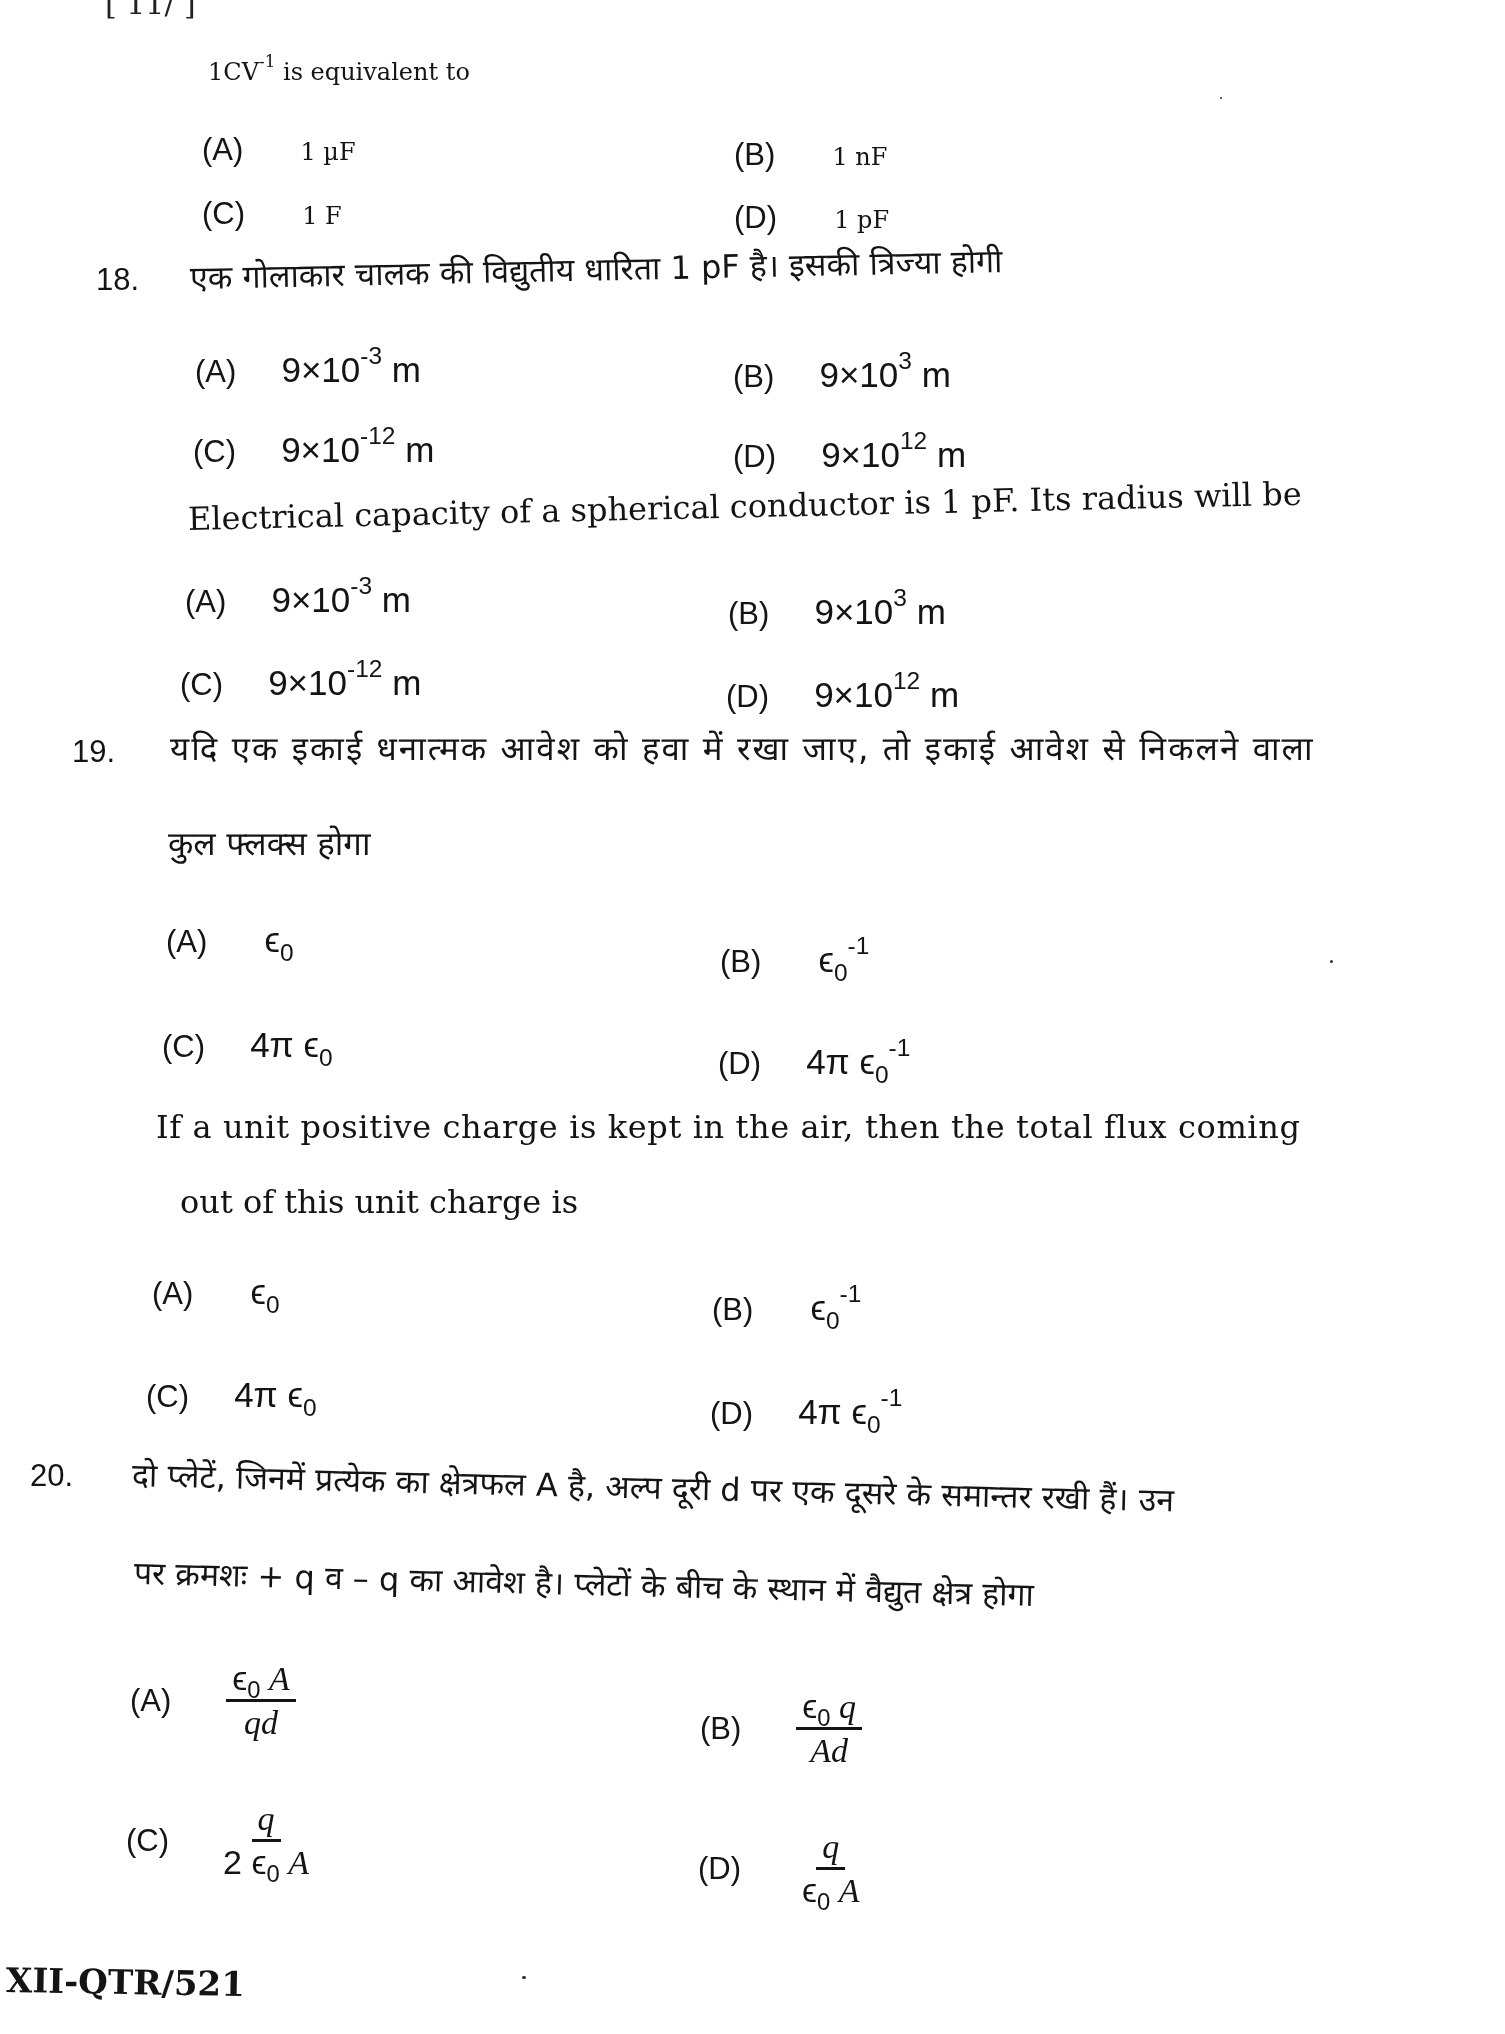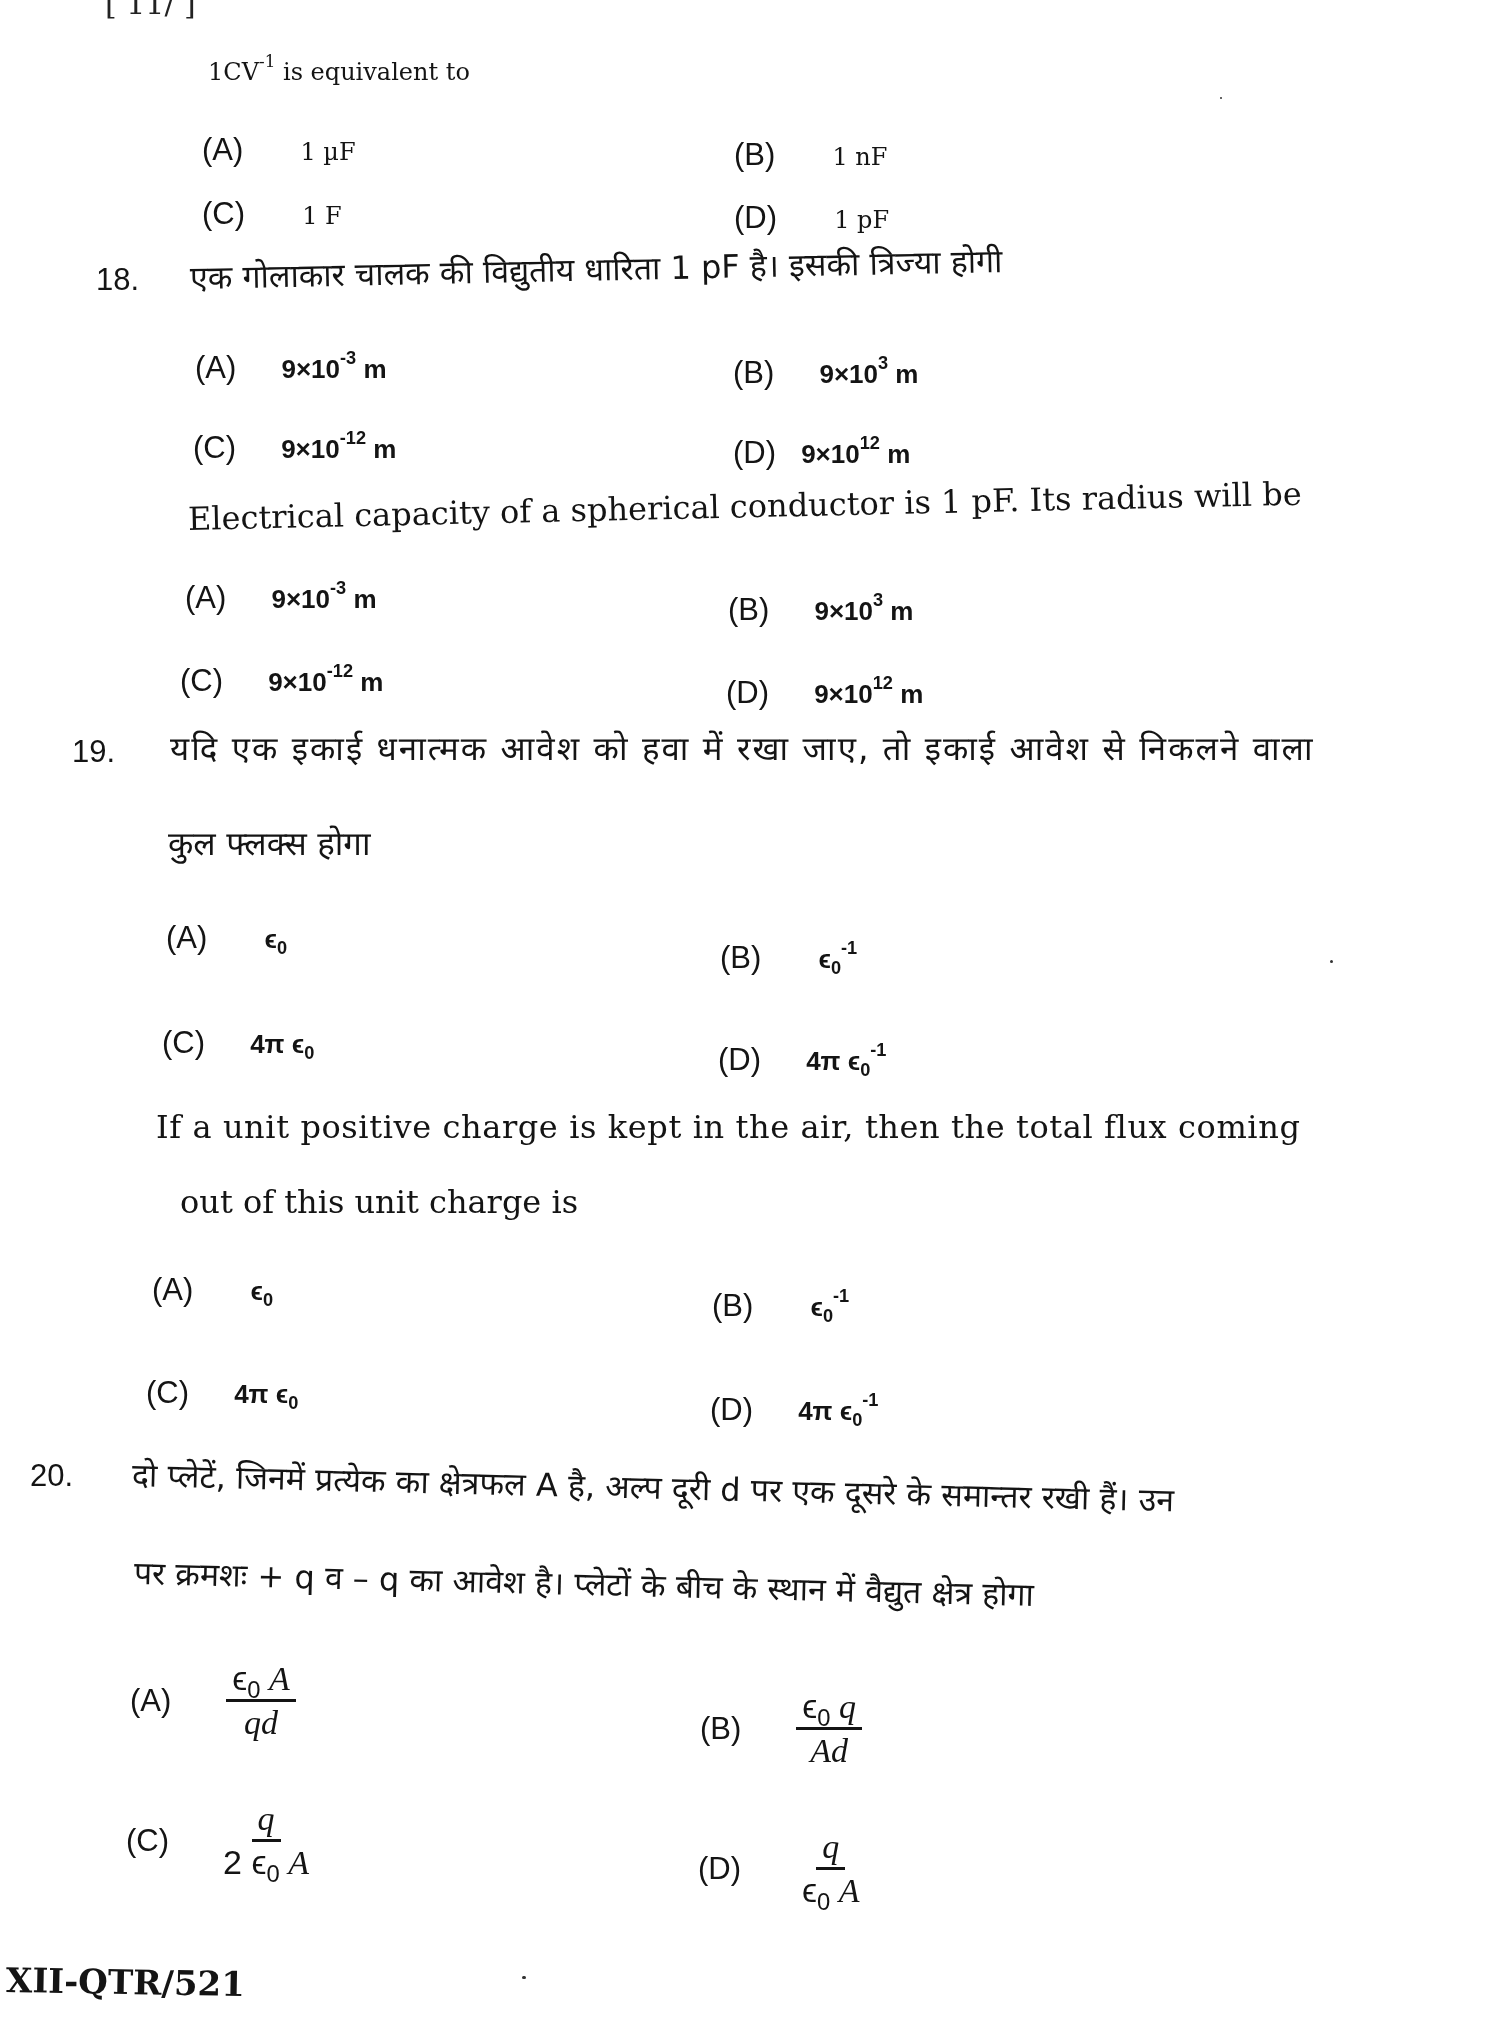--- a/index.html
+++ b/index.html
@@ -11,7 +11,7 @@
   .page-num { left: 105px; top: -14px; font-size: 30px; color: #222; }
   .en { font-family: "DejaVu Serif", serif; font-size: 24px; }
   .hi { font-family: "DejaVu Sans", "Liberation Sans", sans-serif; font-size: 32px; }
-  .math { font-family: "Liberation Sans", "DejaVu Sans", sans-serif; font-size: 26px; font-weight: bold; }
+  .math { font-family: "Liberation Sans", "DejaVu Sans", sans-serif; font-size: 35px; }
   .label { font-family: "Liberation Sans", "DejaVu Sans", sans-serif; font-size: 31px; }
   .qnum { font-family: "Liberation Sans", "DejaVu Sans", sans-serif; font-size: 31px; }
   sup { font-size: 0.7em; vertical-align: 0.75em; line-height: 0; }

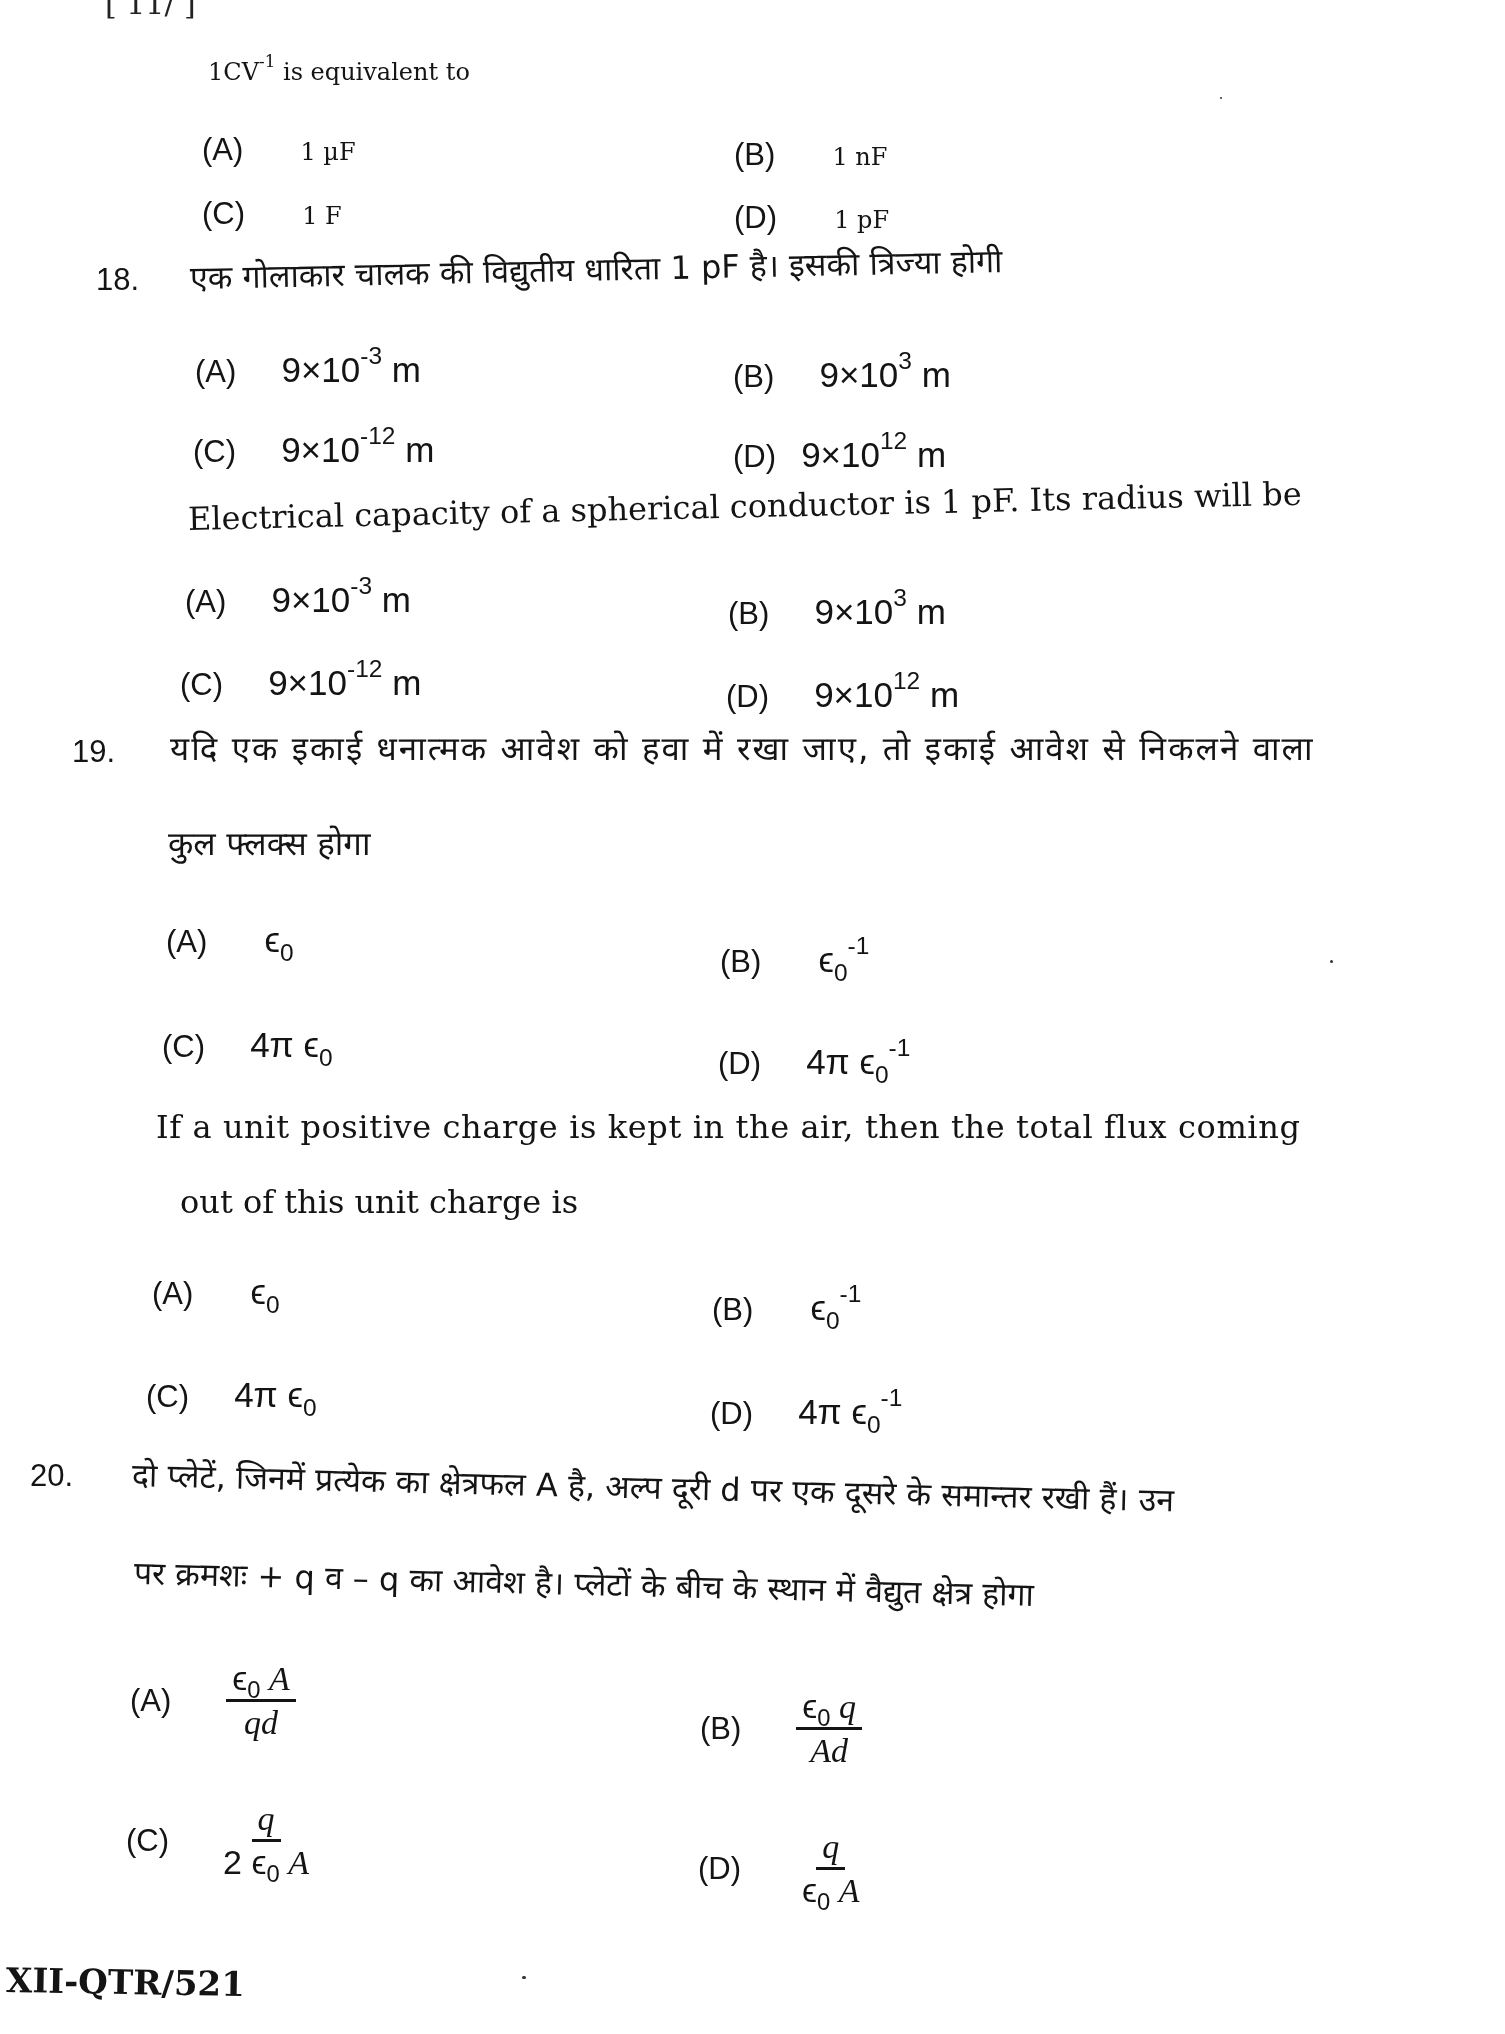--- a/index.html
+++ b/index.html
@@ -67,7 +67,7 @@
   </div>
   <div class="abs" style="left:733px; top:435px;">
     <span class="label">(D)</span>
-    <span class="math" style="margin-left:20px;"><span>9×10</span><sup>12</sup><span> m</span></span>
+    <span class="math" style="margin-left:40px;"><span>9×10</span><sup>12</sup><span> m</span></span>
   </div>
 
   <div class="abs en" style="left:188px; top:500px; font-size:32px; transform: rotate(-1.3deg); transform-origin: left center;">Electrical capacity of a spherical conductor is 1 pF. Its radius will be</div>

